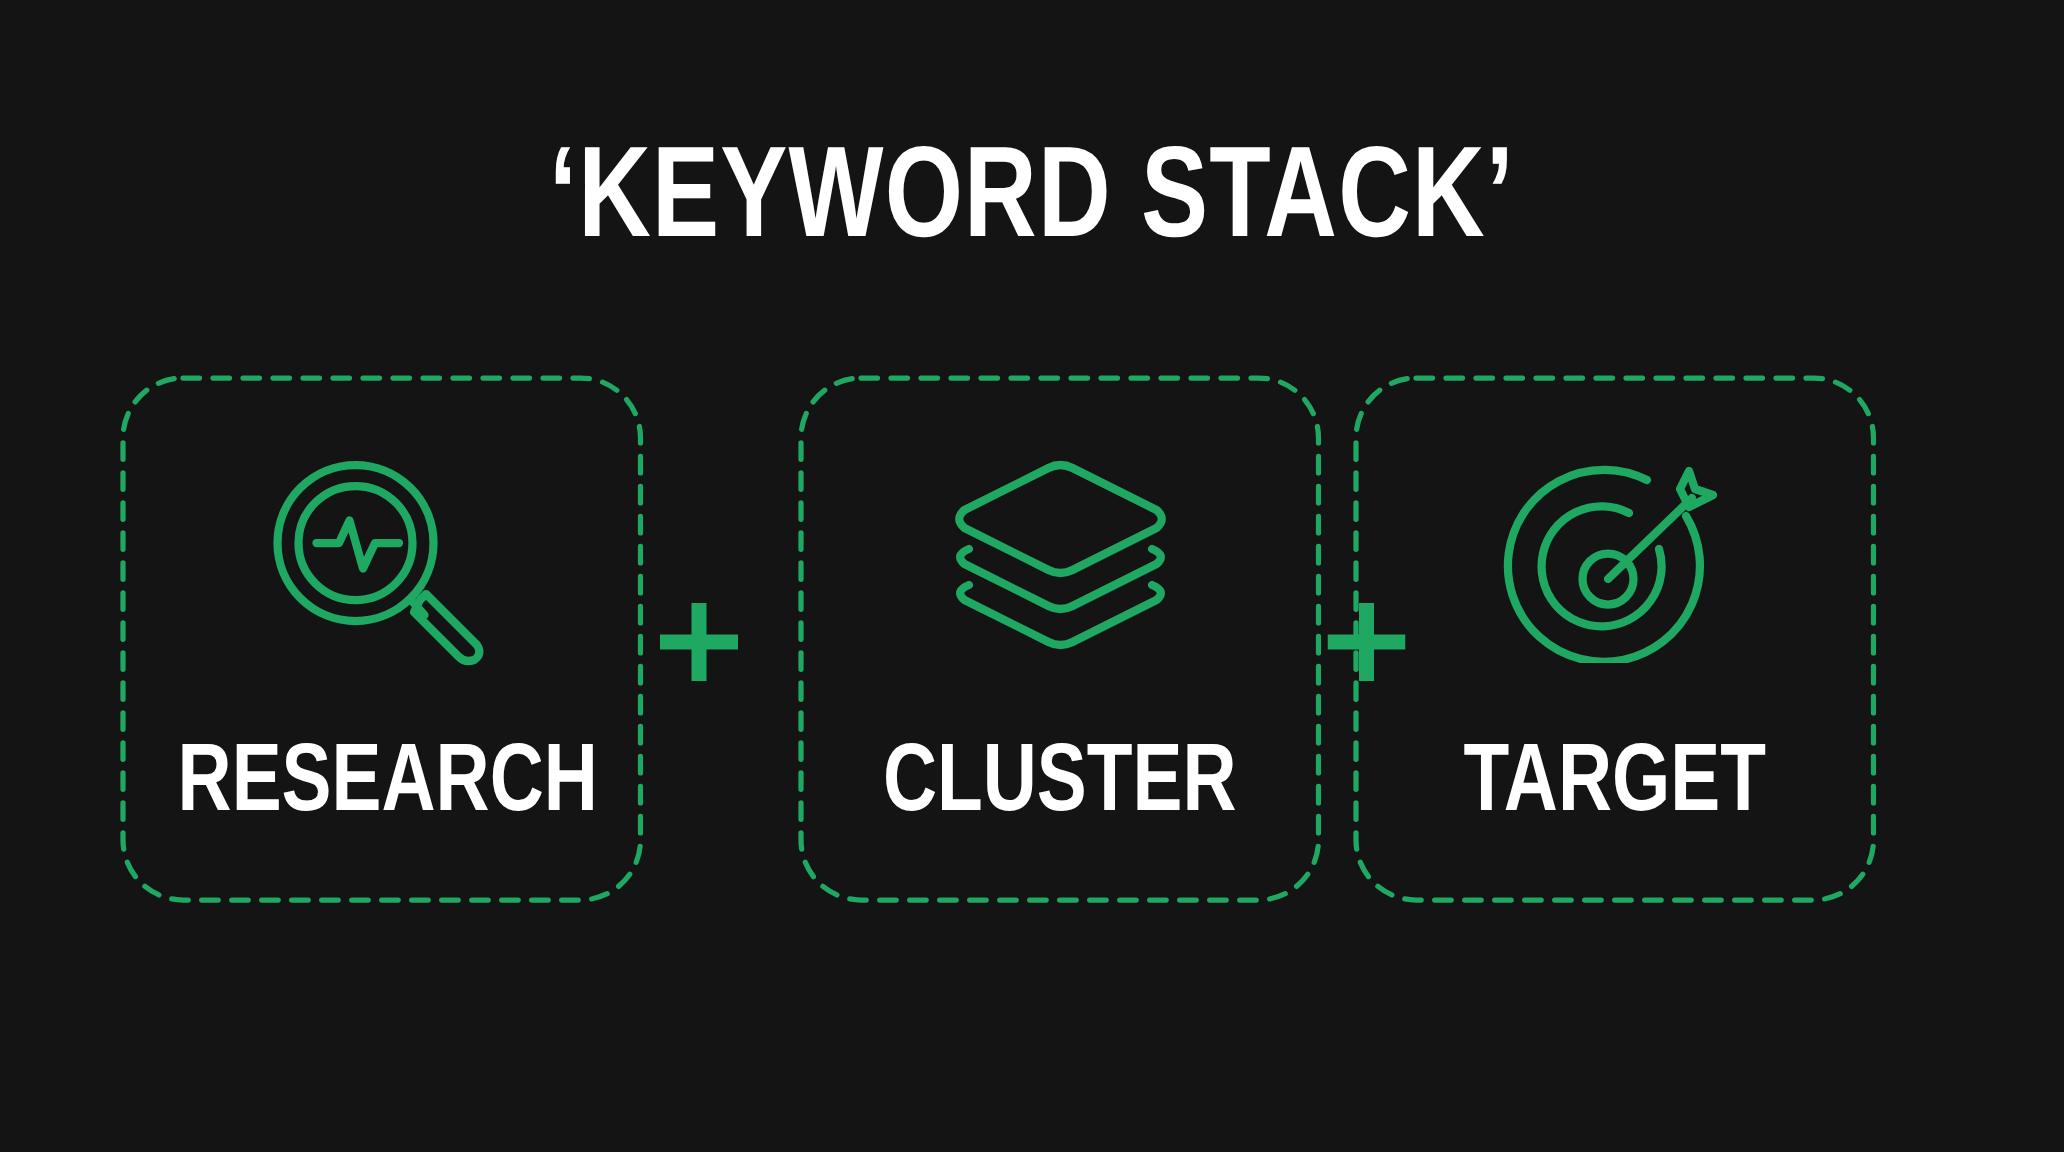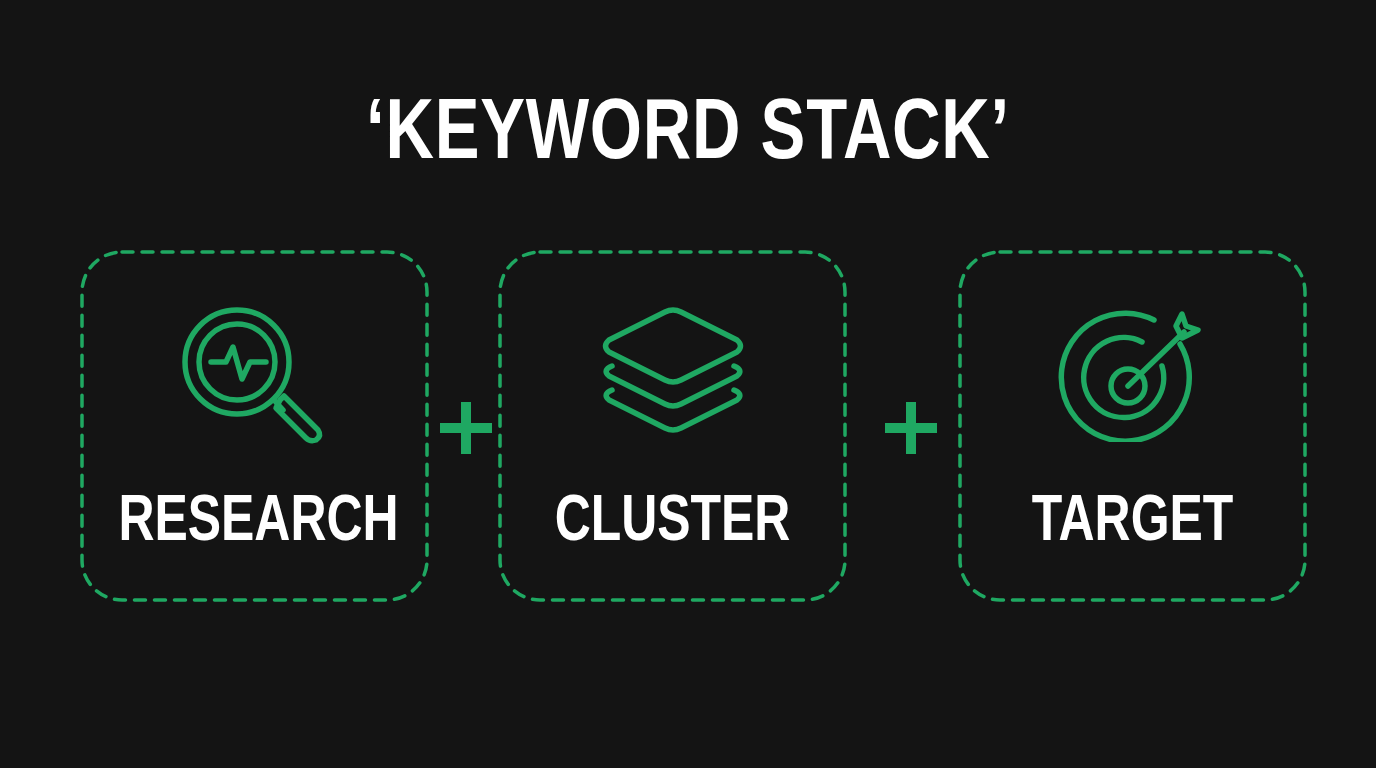--- a/index.html
+++ b/index.html
@@ -62,7 +62,7 @@
   <rect x="0" y="21" width="52" height="10" fill="#1fa862"></rect>
 </svg>
 
-<div class="card" style="left:498px;">
+<div class="card" style="left:532px;">
   <svg class="border" width="349" height="352">
     <rect x="2" y="2" width="345" height="348" rx="40" ry="40" fill="none" stroke="#1fa862" stroke-width="3.5" stroke-dasharray="11 9" stroke-linecap="round"></rect>
   </svg>

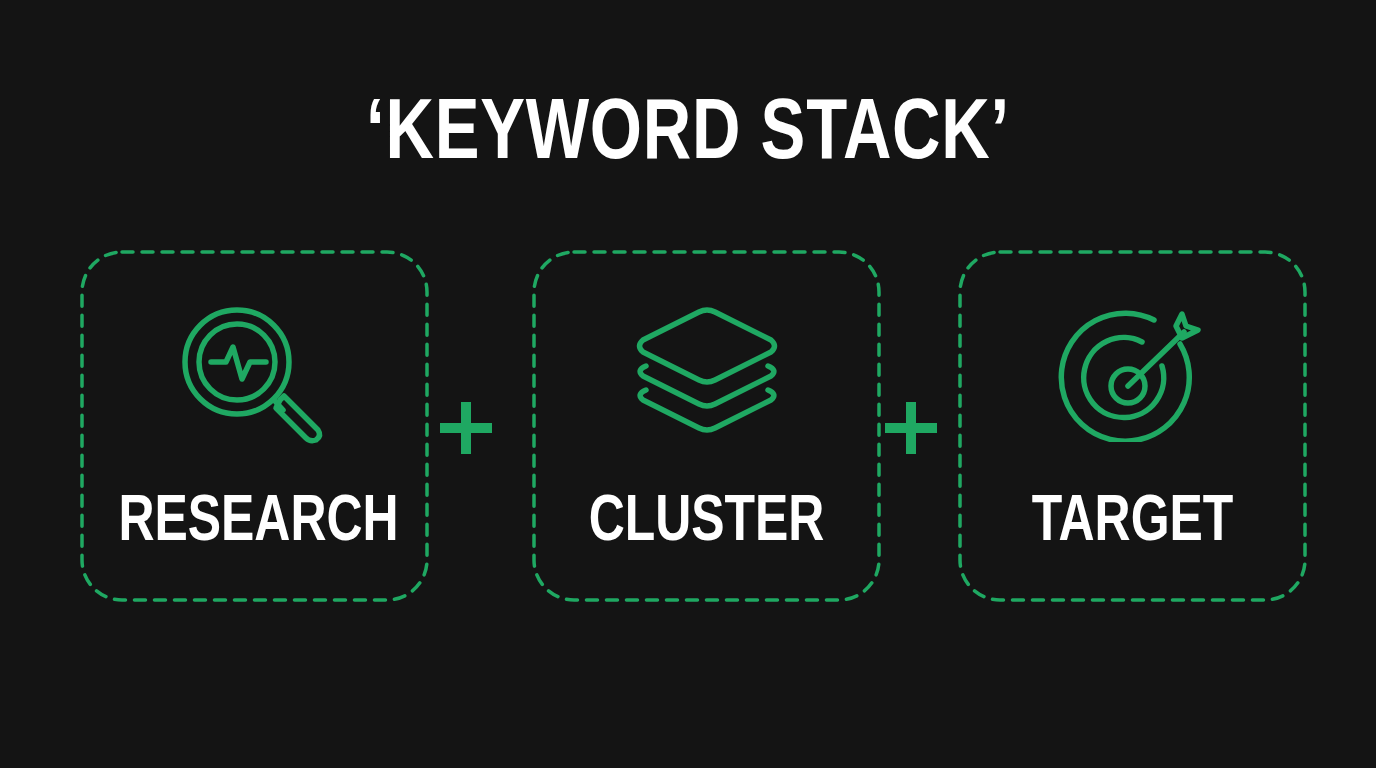--- a/index.html
+++ b/index.html
@@ -81,7 +81,7 @@
   <rect x="0" y="21" width="52" height="10" fill="#1fa862"></rect>
 </svg>
 
-<div class="card" style="left:958px;">
+<div class="card" style="left:902px;">
   <svg class="border" width="349" height="352">
     <rect x="2" y="2" width="345" height="348" rx="40" ry="40" fill="none" stroke="#1fa862" stroke-width="3.5" stroke-dasharray="11 9" stroke-linecap="round"></rect>
   </svg>

